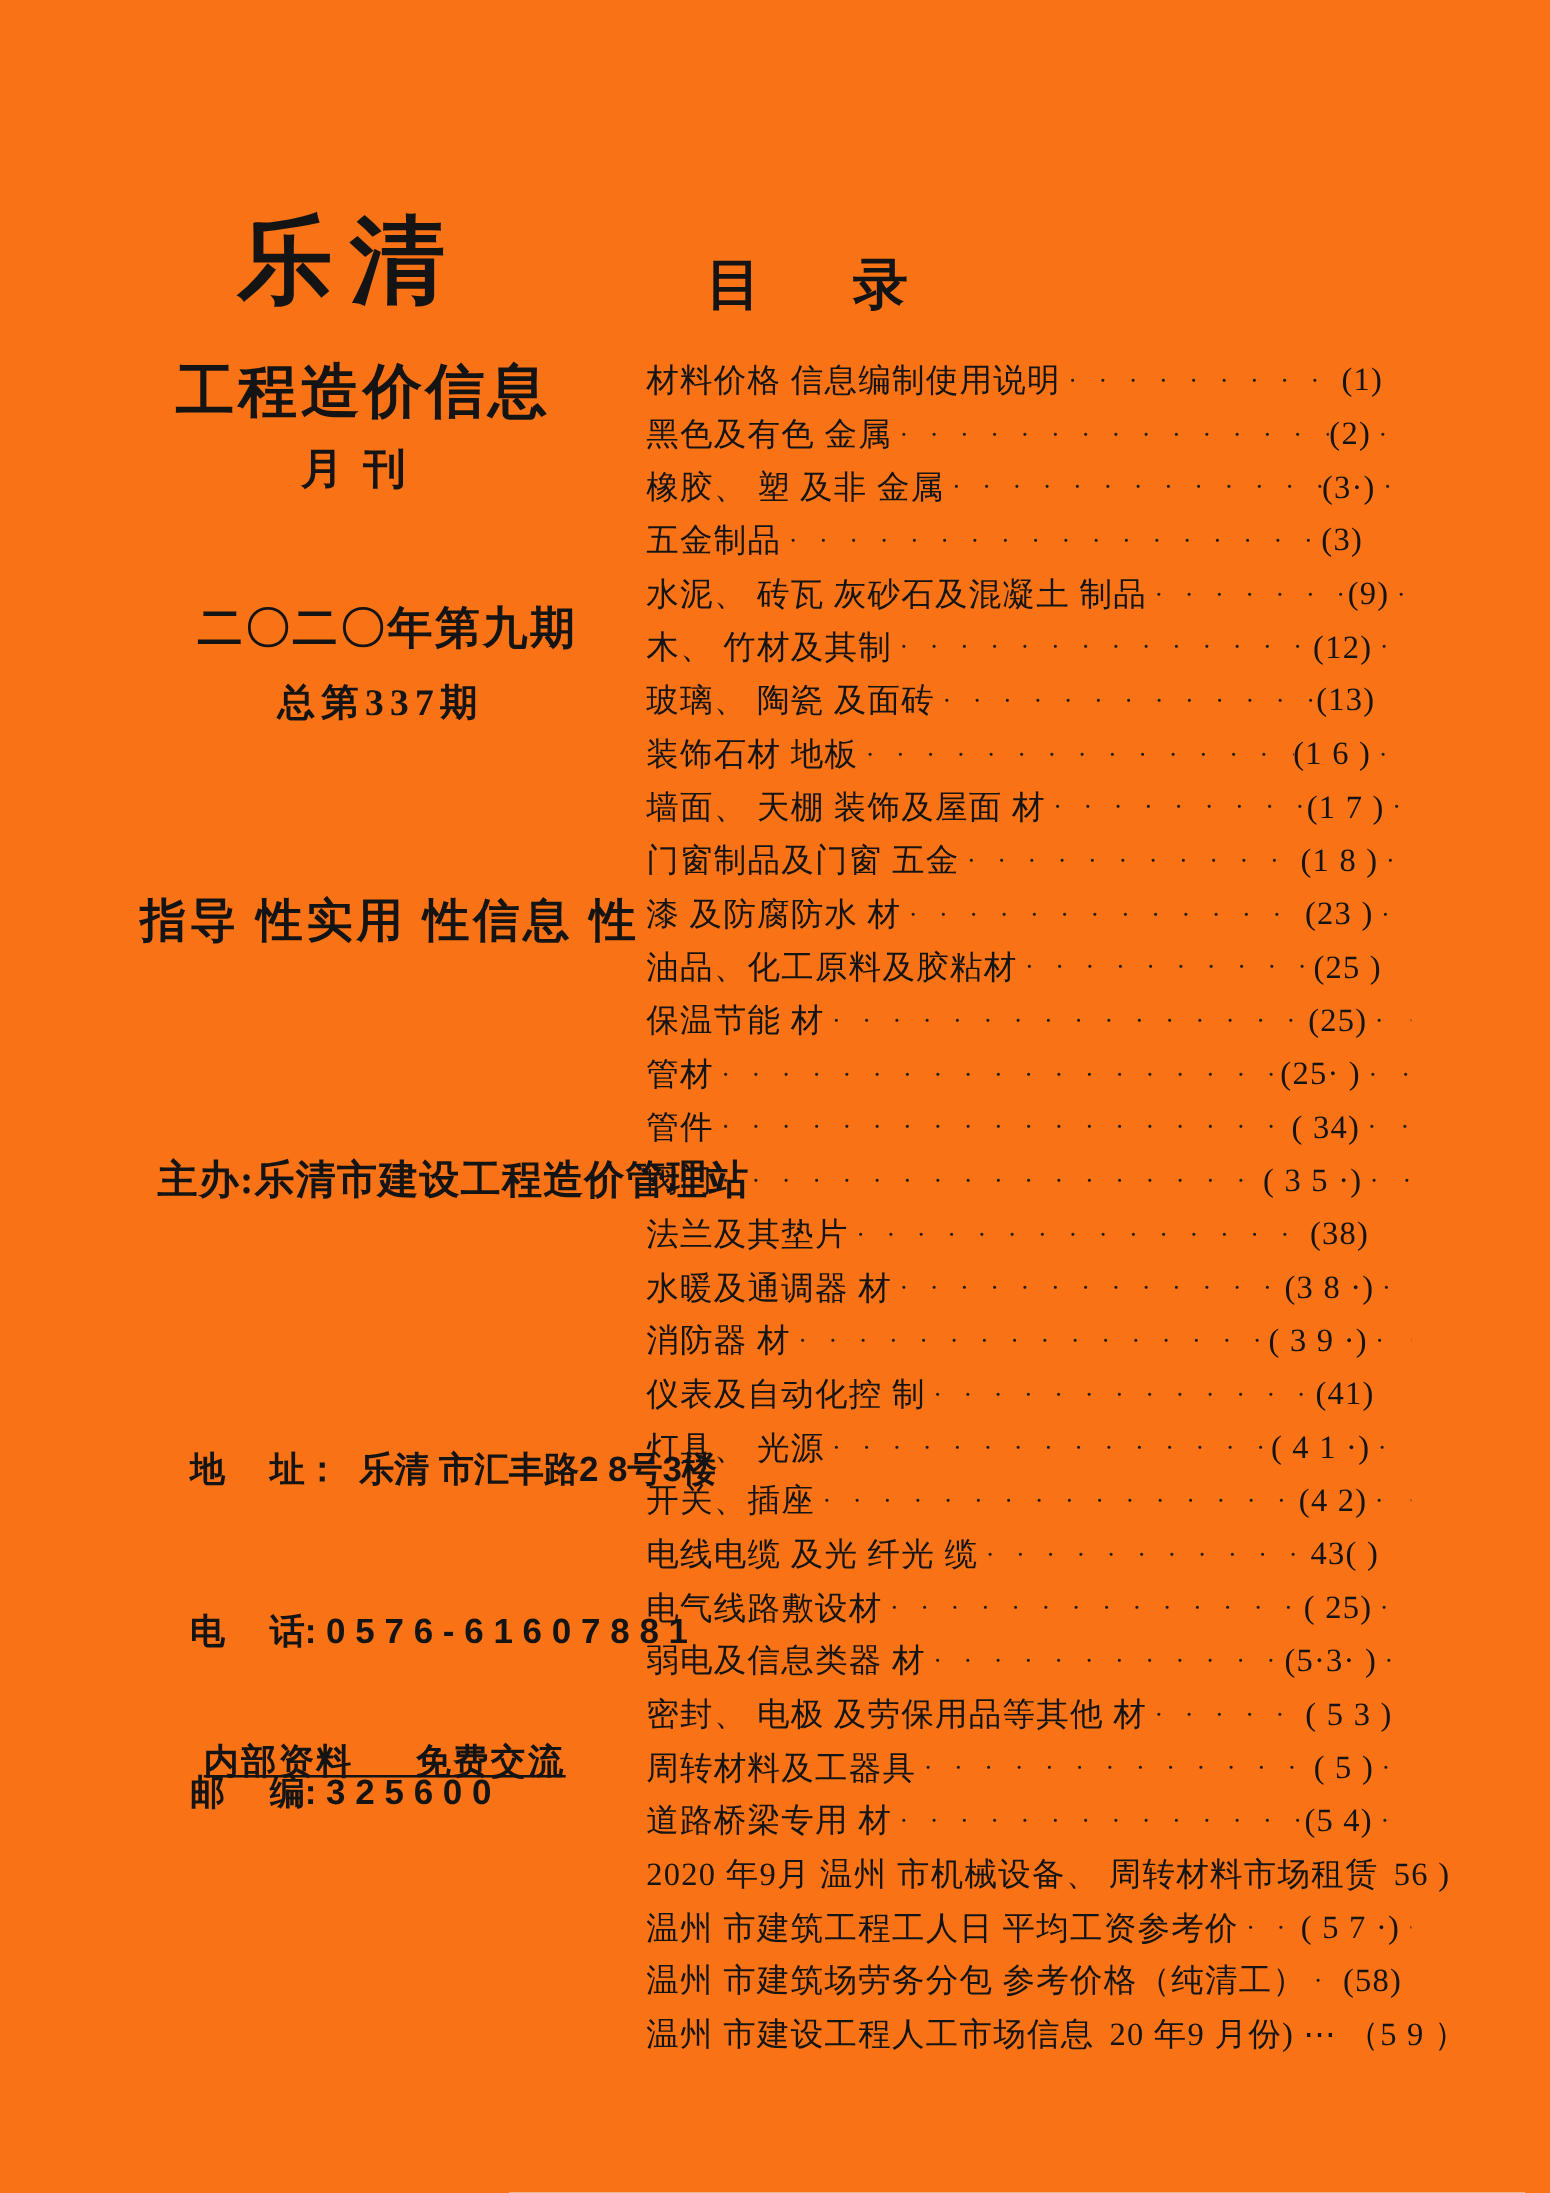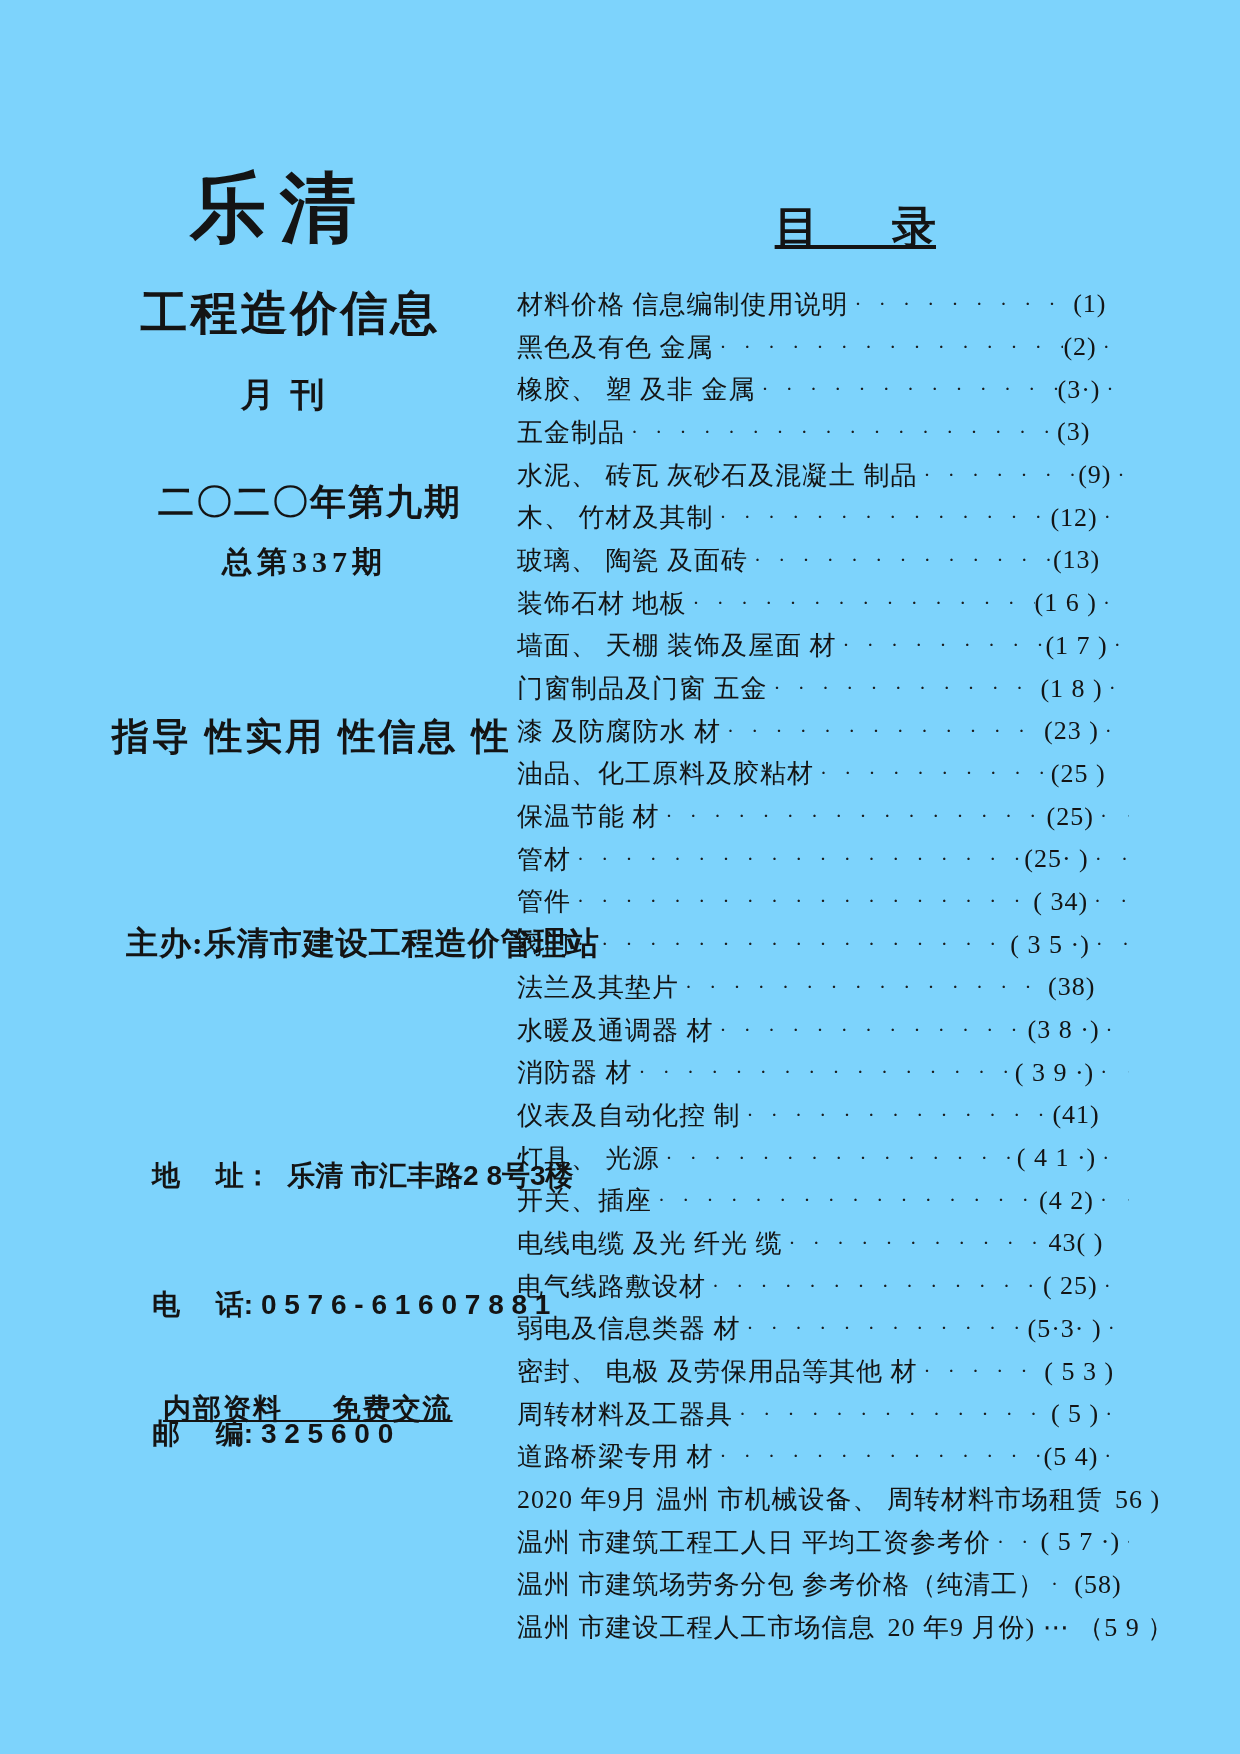--- a/index.html
+++ b/index.html
@@ -6,7 +6,7 @@
   .page{
     position:relative;
     width:1240px;height:1754px;
-    background:#7dd3fc;
+    background:#f97316;
     color:#141414;
     overflow:hidden;
     font-family:"Liberation Serif","DejaVu Serif",serif;

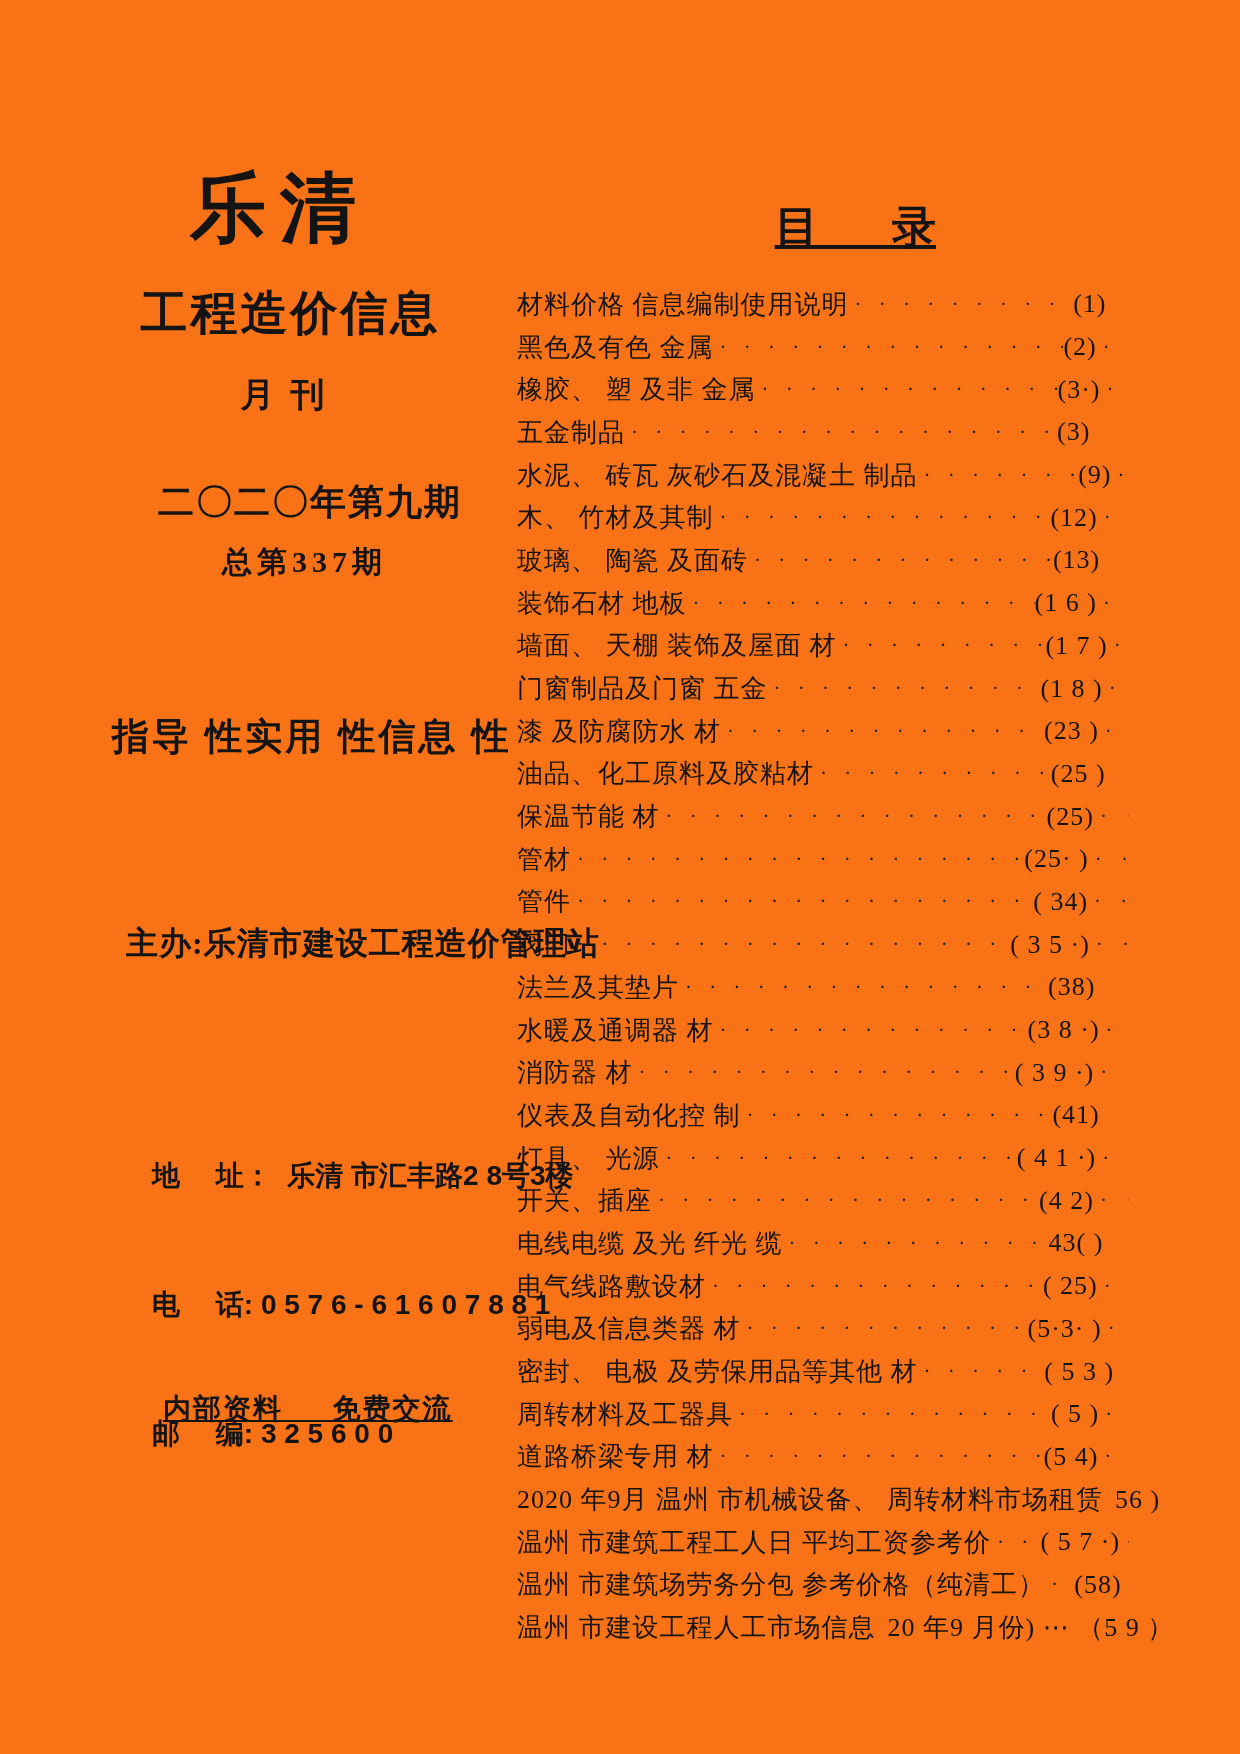--- a/index.html
+++ b/index.html
@@ -58,10 +58,9 @@
   }
   
   .toc-title{
-    position:absolute;left:536px;top:198px;width:400px;
-    text-align:right;font-size:44px;font-weight:bold;white-space:pre;
-    font-family:"Liberation Sans","DejaVu Sans",sans-serif;
-    text-decoration:underline;
+    position:absolute;left:565px;top:198px;width:400px;
+    text-align:left;font-size:44px;font-weight:bold;white-space:pre;
+    font-family:"Liberation Sans","DejaVu Sans",sans-serif;
   }
   .toc-list{
     position:absolute;left:505px;top:283px;width:612px;margin-left:12px;

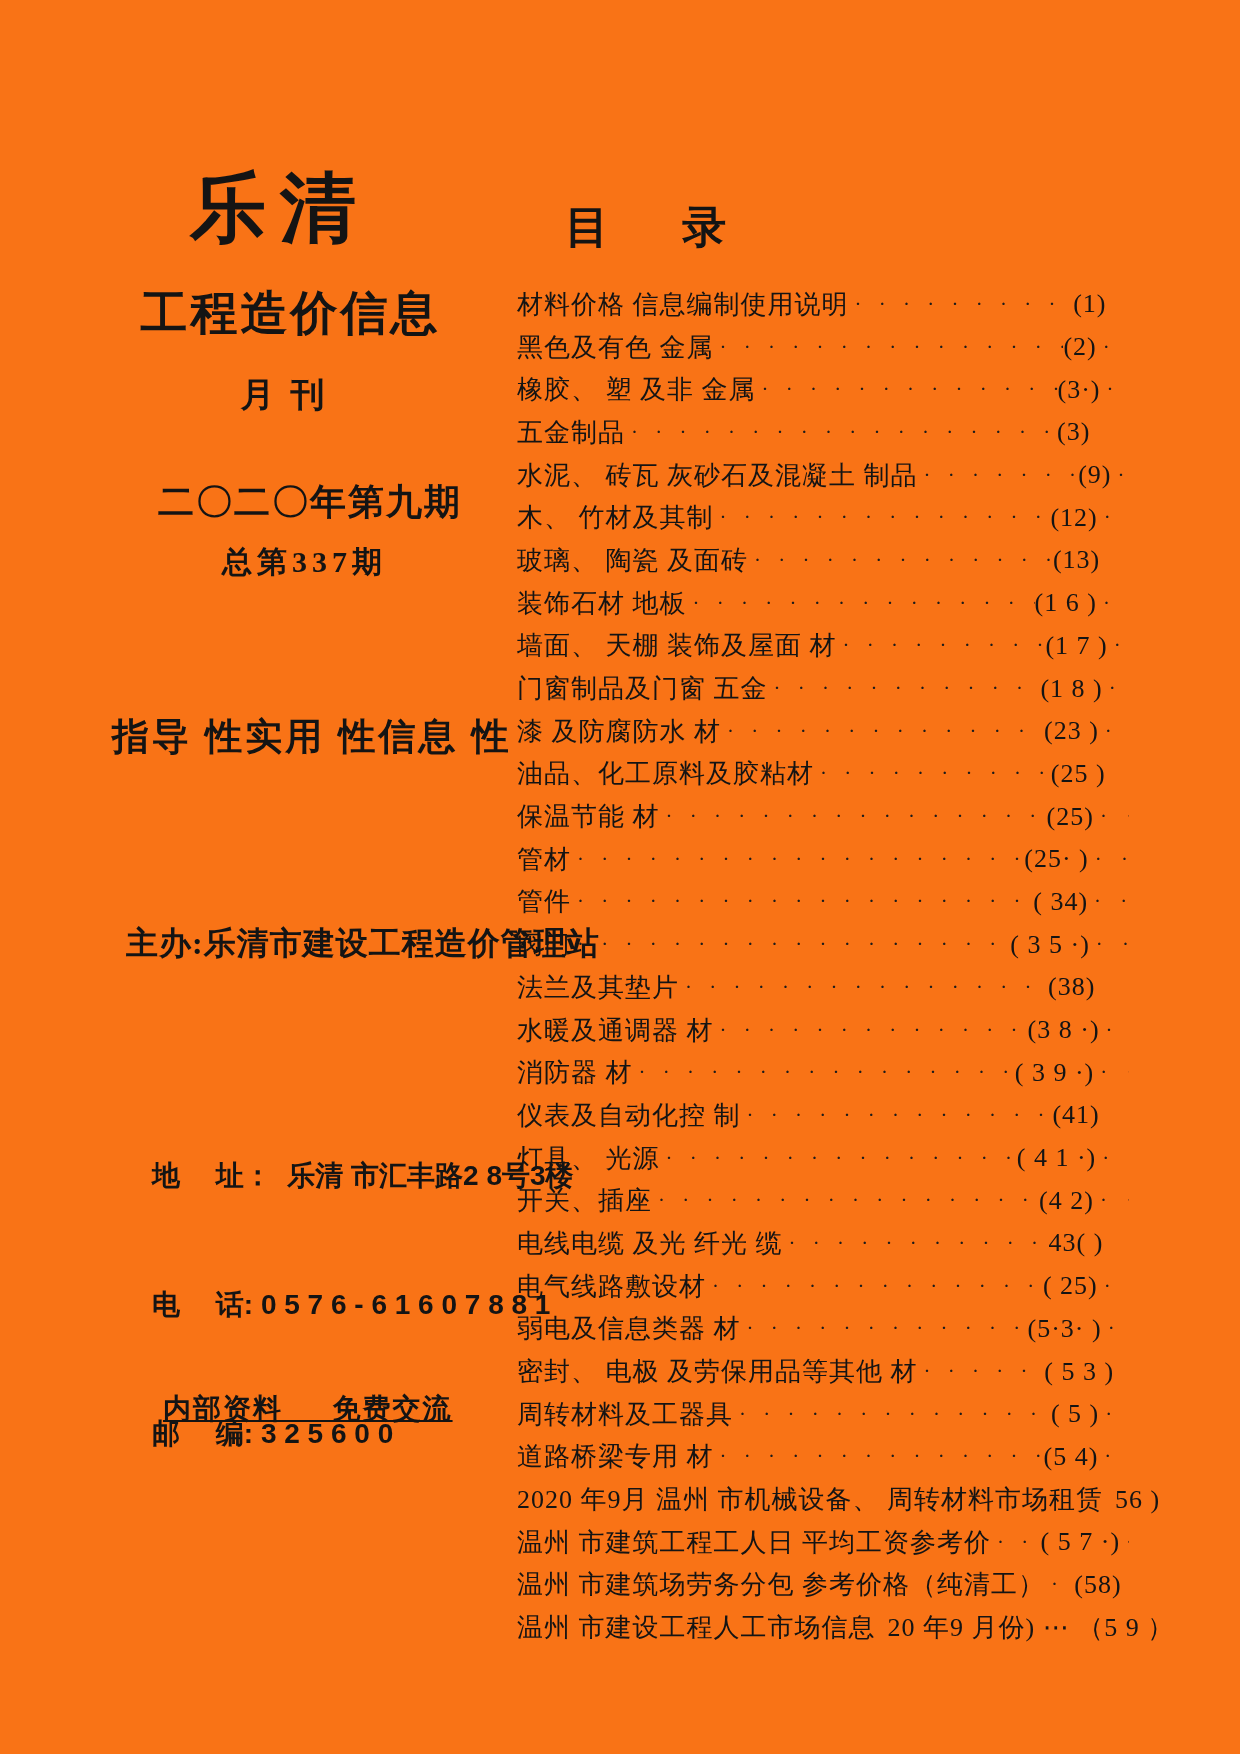--- a/index.html
+++ b/index.html
@@ -23,7 +23,7 @@
     font-family:"Liberation Sans","DejaVu Sans",sans-serif;
   }
   .cover-periodical{
-    position:absolute;left:133px;top:372px;width:315px;
+    position:absolute;left:133px;top:352px;width:315px;
     text-align:center;font-size:34px;font-weight:bold;letter-spacing:16px;
     font-family:"Liberation Sans","DejaVu Sans",sans-serif;
   }

